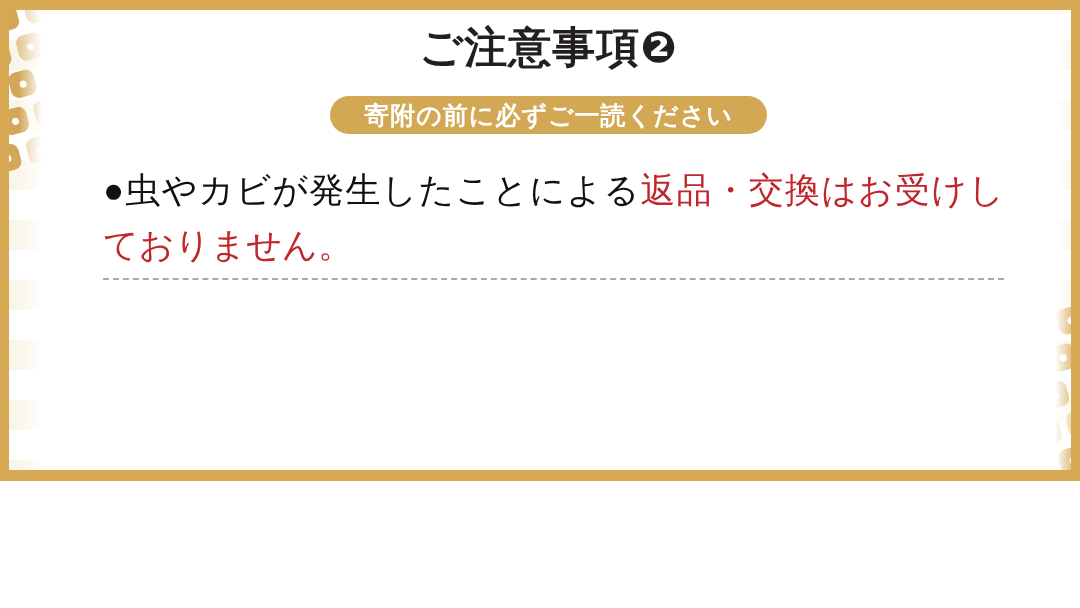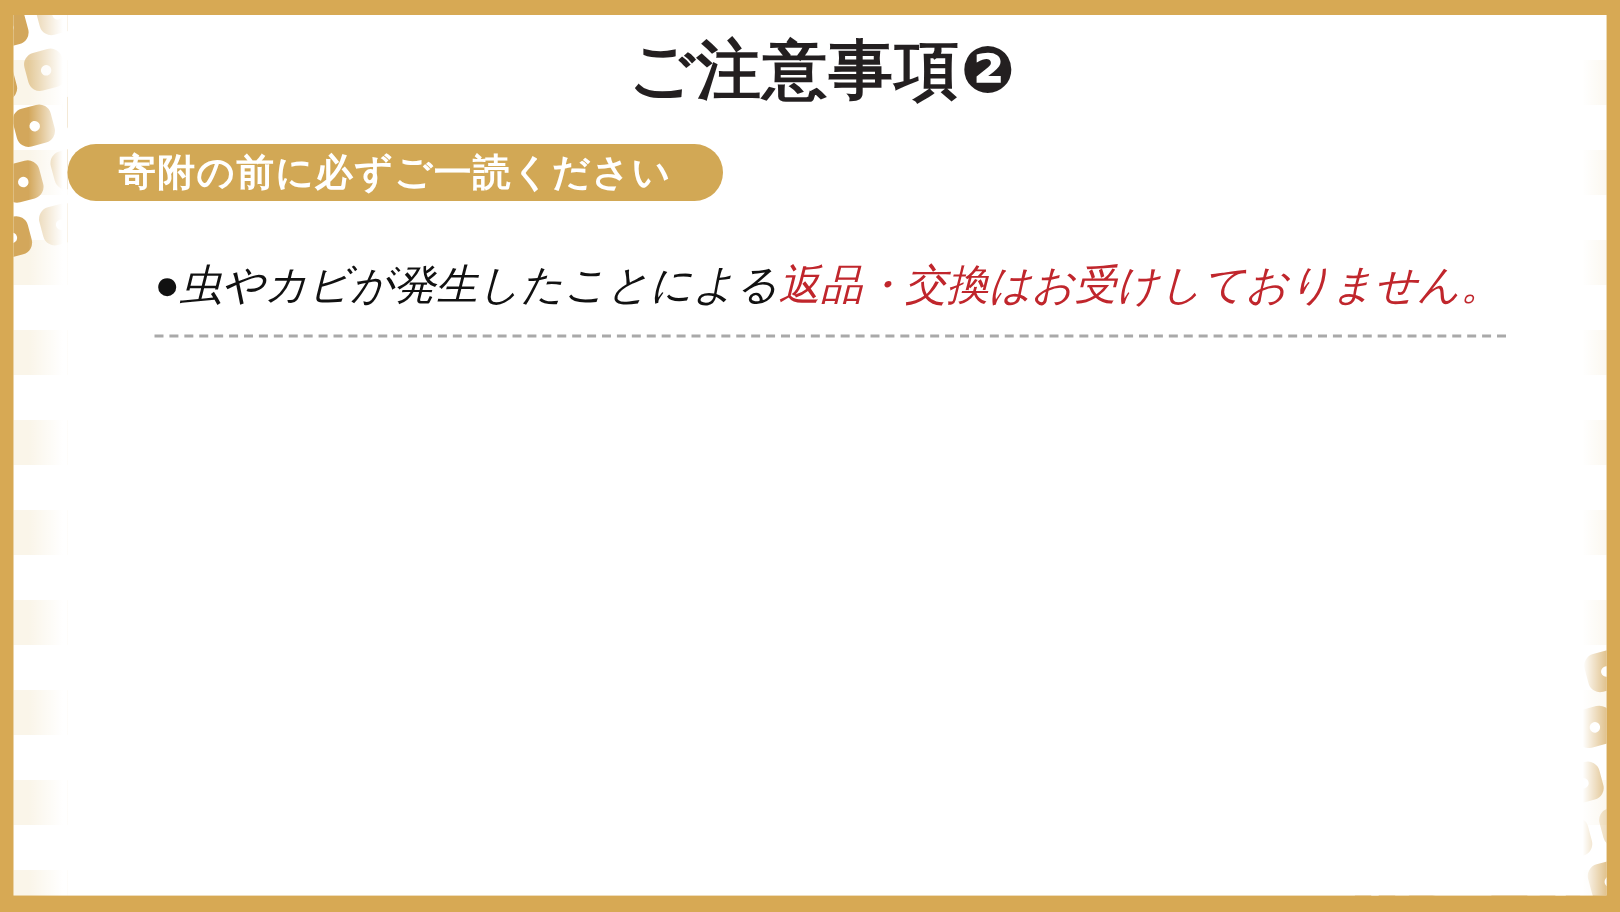--- a/index.html
+++ b/index.html
@@ -18,7 +18,7 @@
   .page {
     position: relative;
     width: 1080px;
-    height: 608px;
+    height: 481px;
     box-sizing: border-box;
     background: repeating-linear-gradient(
         to bottom,

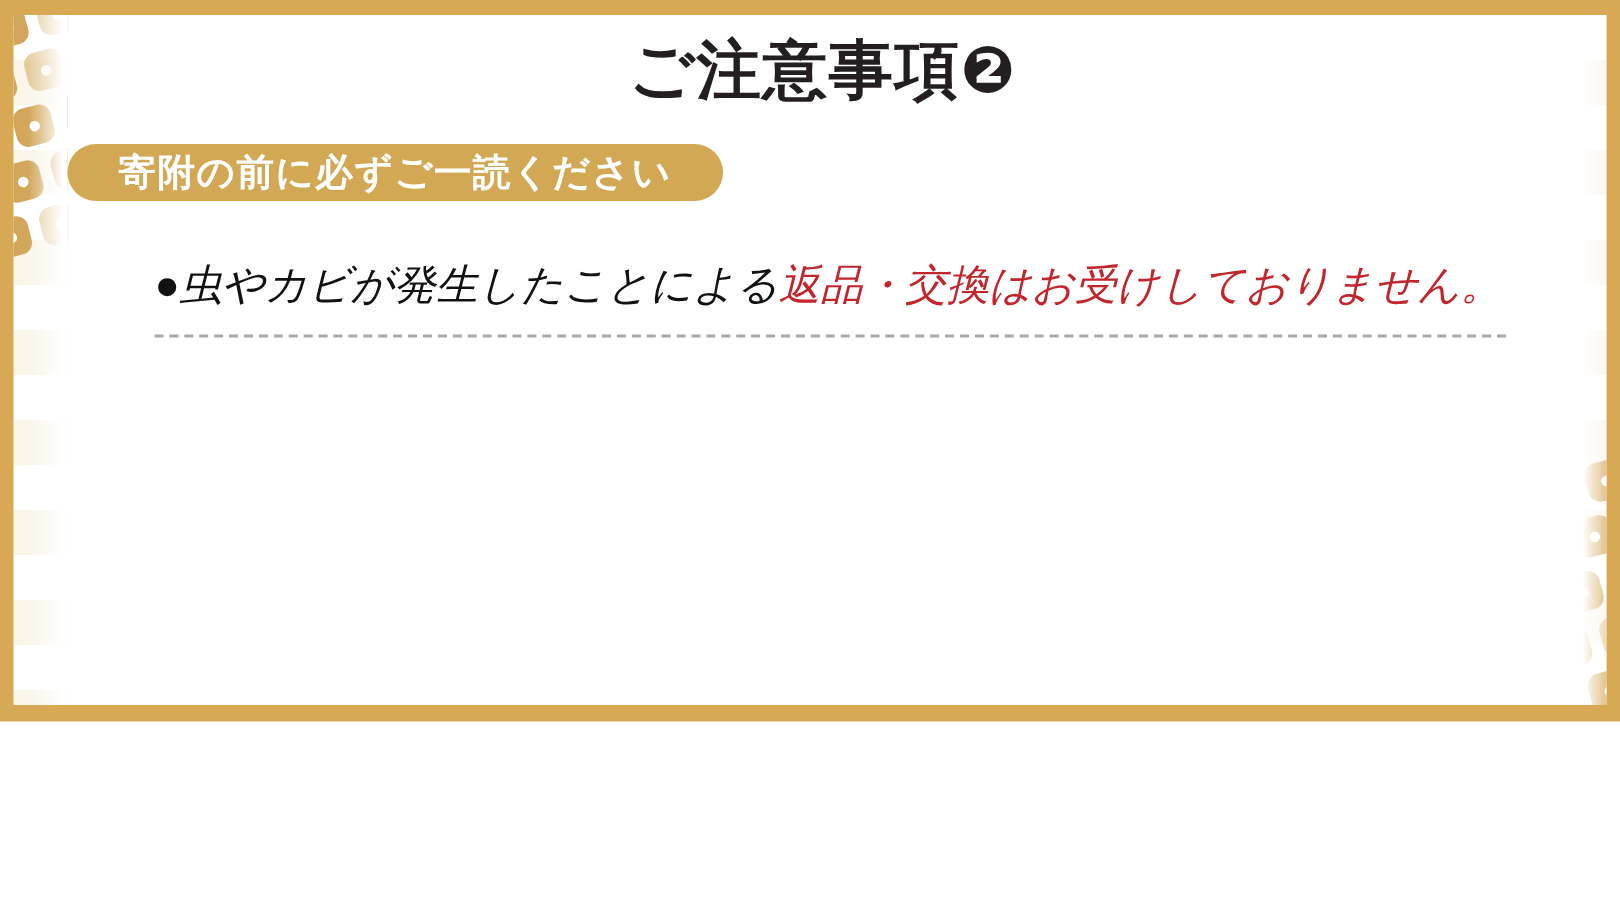--- a/index.html
+++ b/index.html
@@ -126,7 +126,7 @@
     top: 86px;
     left: 0;
     width: 100%;
-    text-align: left;
+    text-align: center;
   }
   .banner {
     display: inline-block;

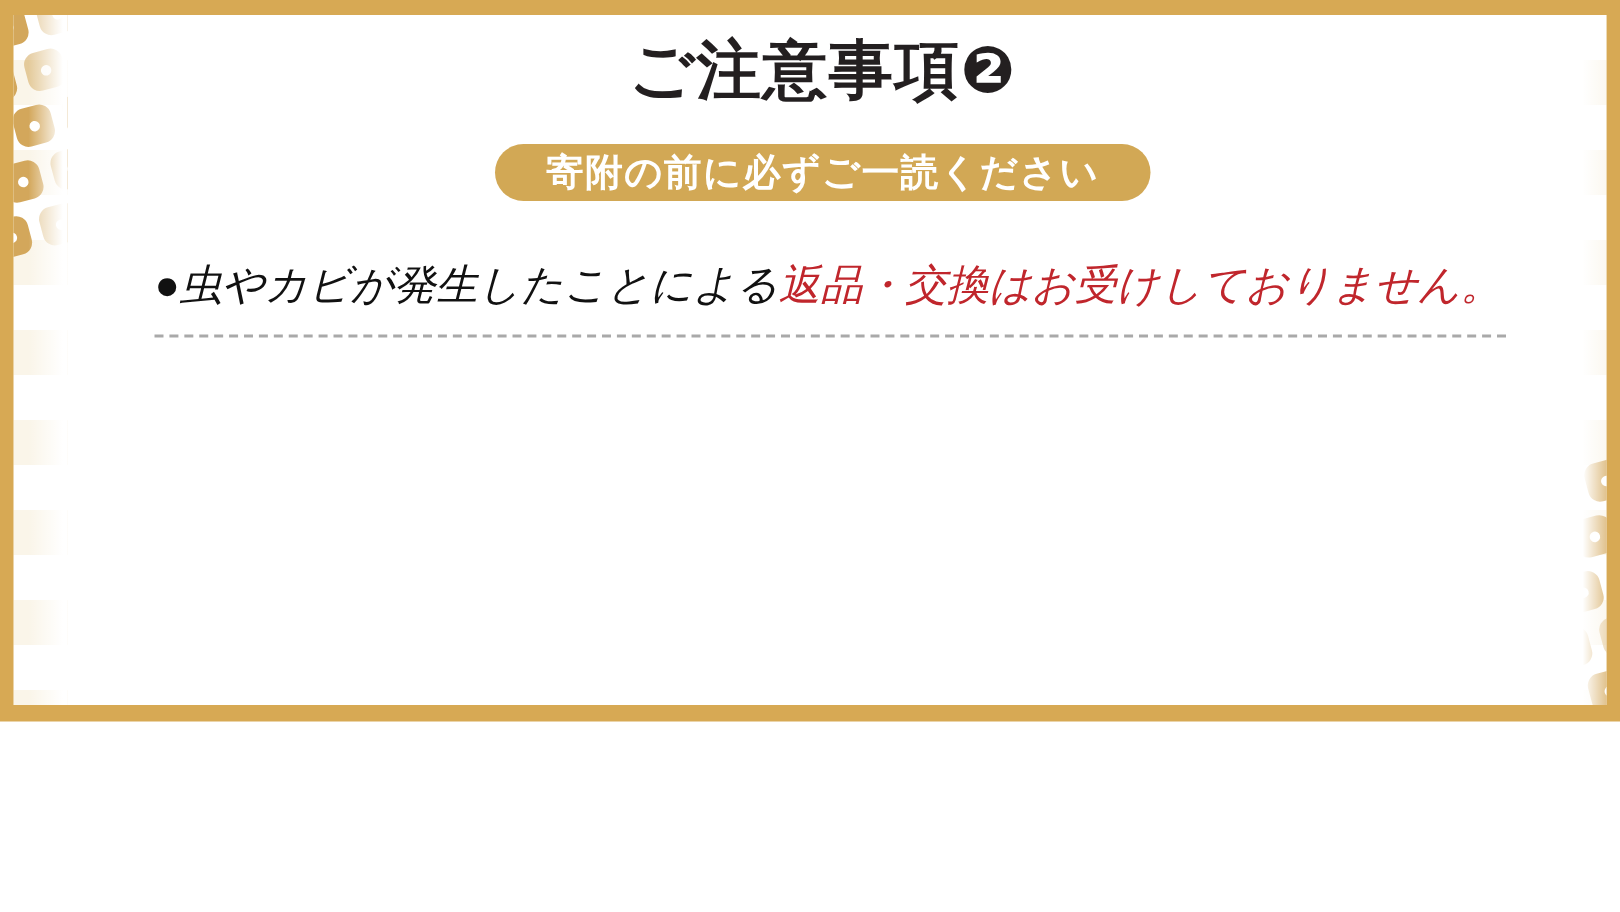--- a/index.html
+++ b/index.html
@@ -150,12 +150,11 @@
     right: 48px;
   }
   .notice-item {
-    font-size: 28px;
+    font-size: 35px;
     line-height: 55px;
     color: #111111;
     letter-spacing: 0px;
     text-align: justify;
-    font-style: italic;
   }
   .notice-item .emph {
     color: #c0262c;

